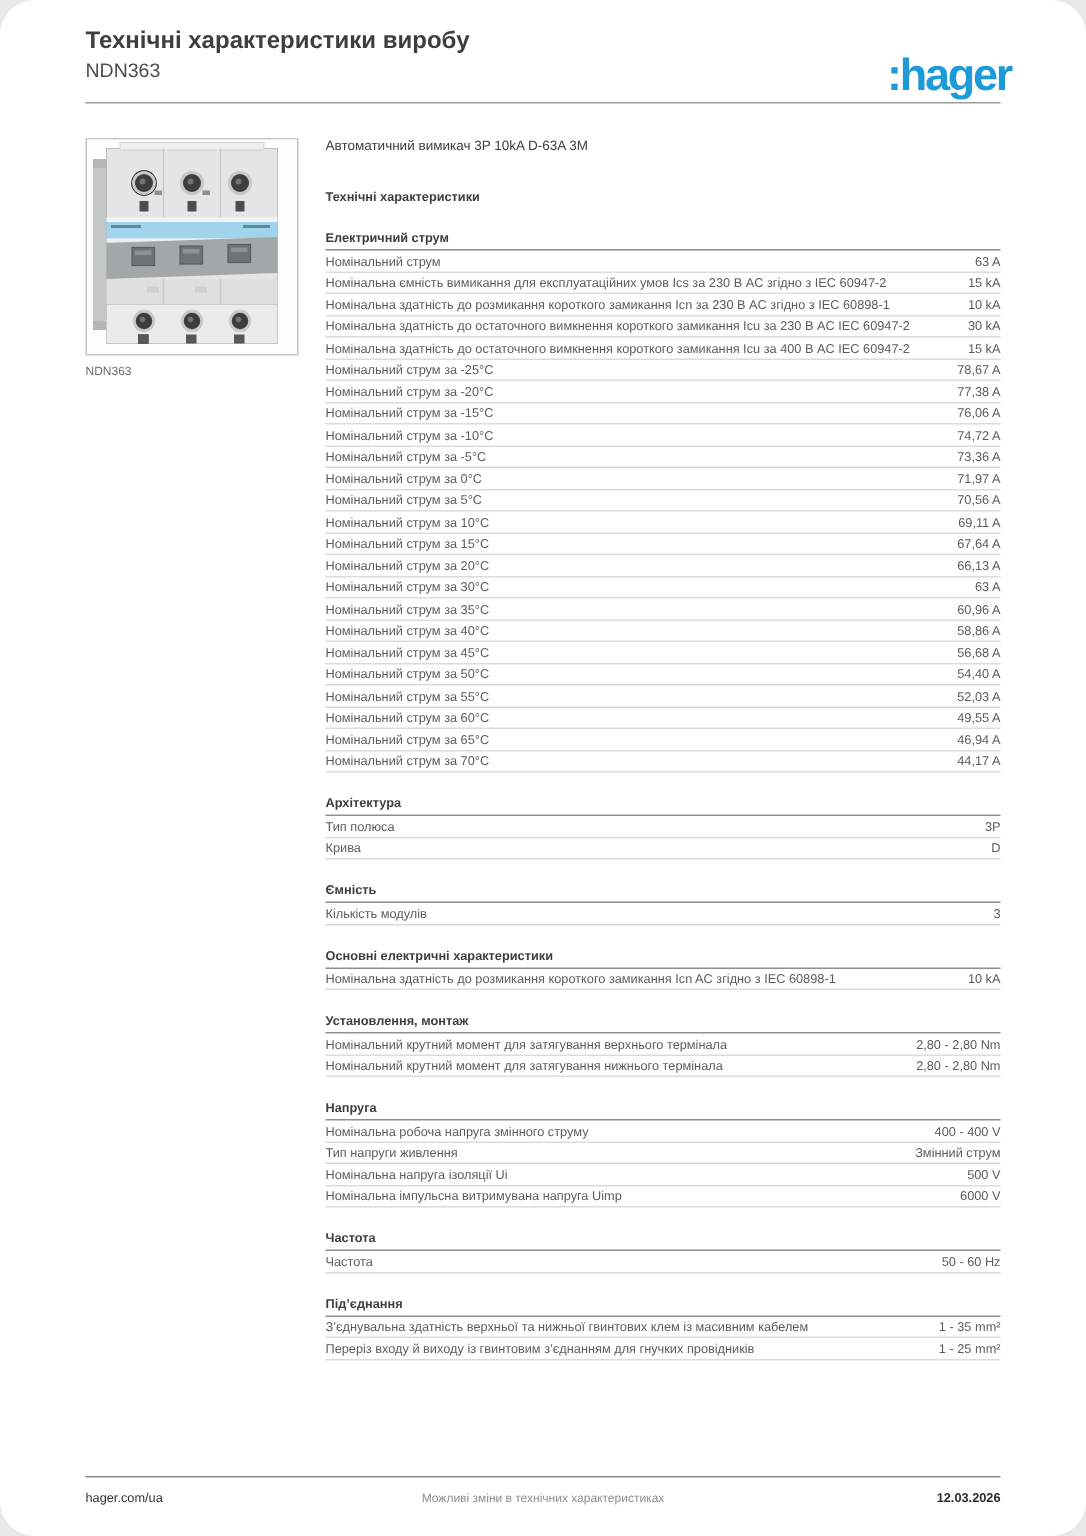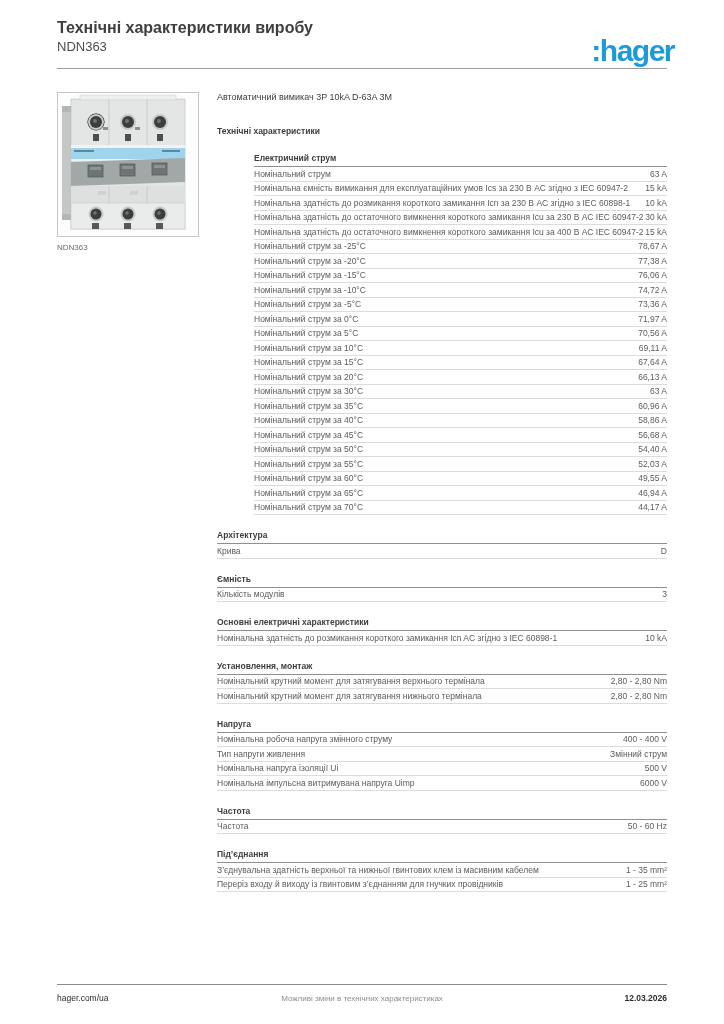--- a/index.html
+++ b/index.html
@@ -7,6 +7,7 @@
     position:relative;width:724px;height:1024px;background:#ffffff;
     overflow:hidden;font-family:"Liberation Sans", sans-serif;
     margin:0 auto;
+    border-radius:23px;
   }
   
   .doc-title{position:absolute;left:57px;top:19px;font-size:16px;font-weight:bold;color:#3e3e3e;}

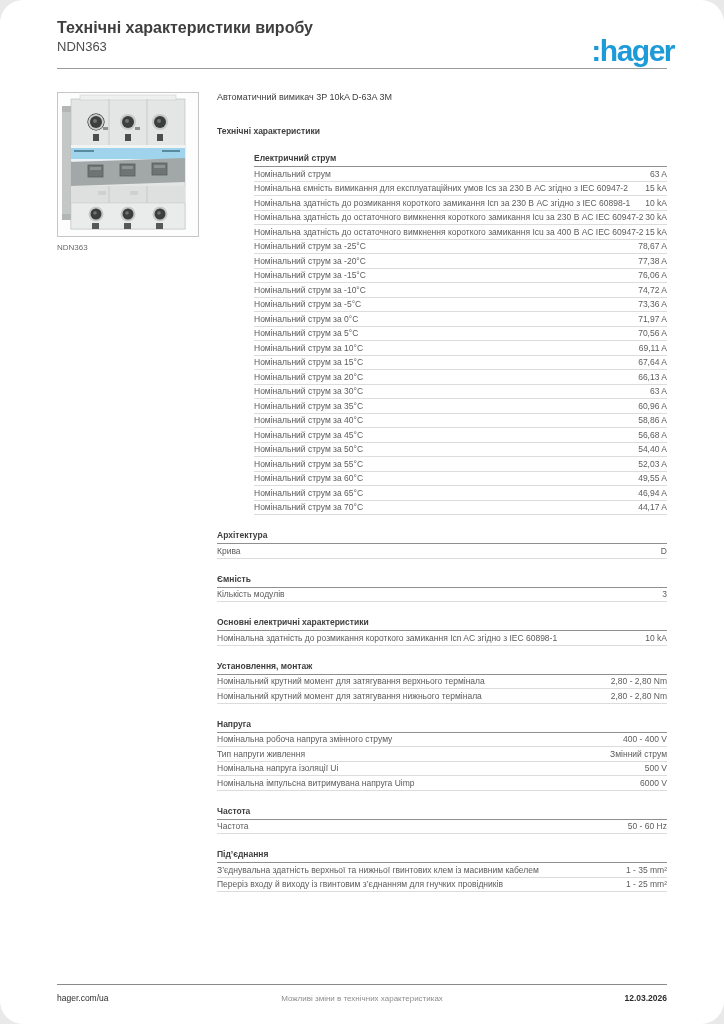--- a/index.html
+++ b/index.html
@@ -24,7 +24,7 @@
   .tech-heading{margin-top:23px;font-size:8.5px;font-weight:bold;color:#3e3e3e;line-height:11px;}
   .spec-table{margin-top:1px;}
   .section{margin-top:15px;}
-  .section:first-child{margin-top:16px;margin-left:37px;}
+  .section:first-child{margin-top:16px;}
   .section-title{font-size:8.5px;font-weight:bold;color:#3e3e3e;padding-bottom:3px;border-bottom:1px solid #8f8f8f;line-height:10px;}
   .row{display:flex;align-items:flex-start;padding:1.5px 0;border-bottom:1px solid #dcdcdc;}
   .row-label{font-size:8.5px;color:#5c5c5c;line-height:10.5px;width:392px;}

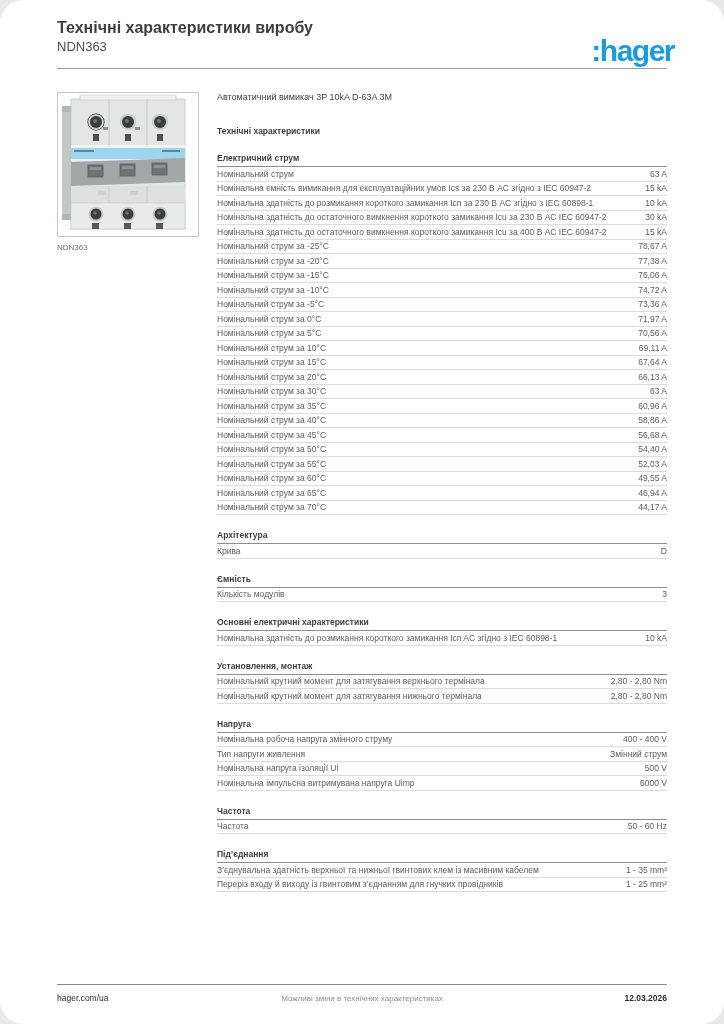--- a/index.html
+++ b/index.html
@@ -225,6 +225,10 @@
         <section class="section">
           <div class="section-title">Архітектура</div>
           <div class="row">
+            <div class="row-label">Тип полюса</div>
+            <div class="row-value">3P</div>
+          </div>
+          <div class="row">
             <div class="row-label">Крива</div>
             <div class="row-value">D</div>
           </div>

